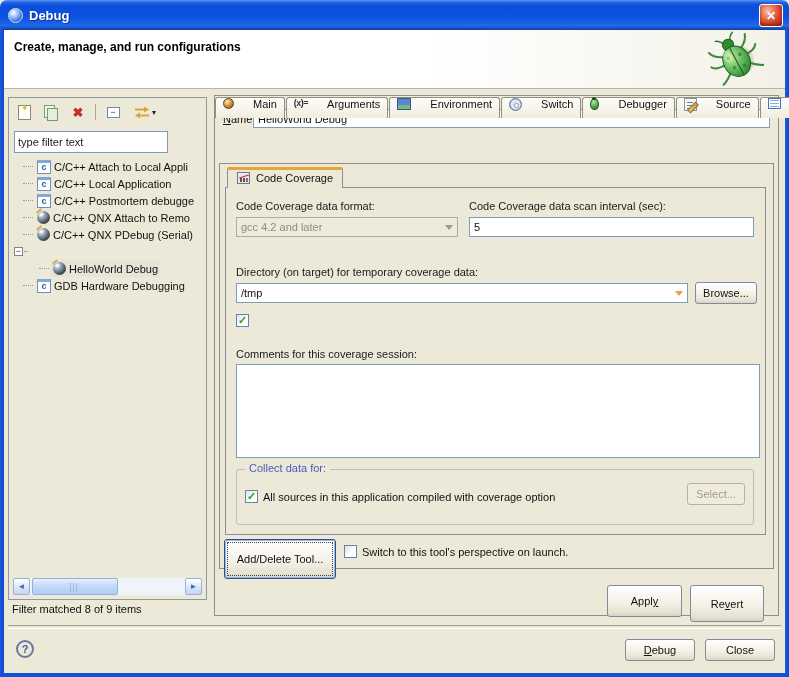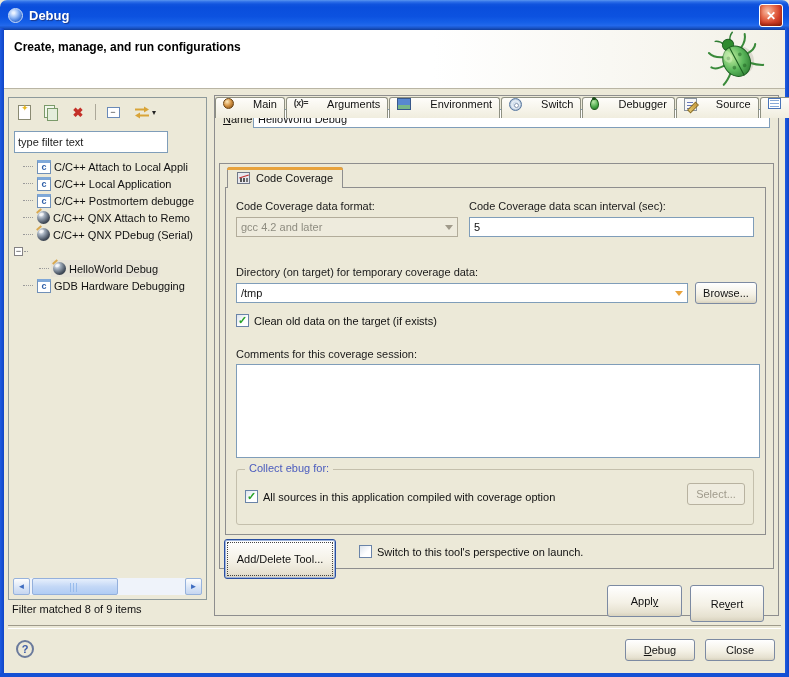--- a/index.html
+++ b/index.html
@@ -377,7 +377,6 @@
 
           <div class="cbrow" style="left:10px;top:126px">
             <span class="cb">✓</span>
-            <span>Clean old data on the target (if exists)</span>
           </div>
 
           <div class="flabel" style="left:10px;top:160px">Comments for this coverage session:</div>

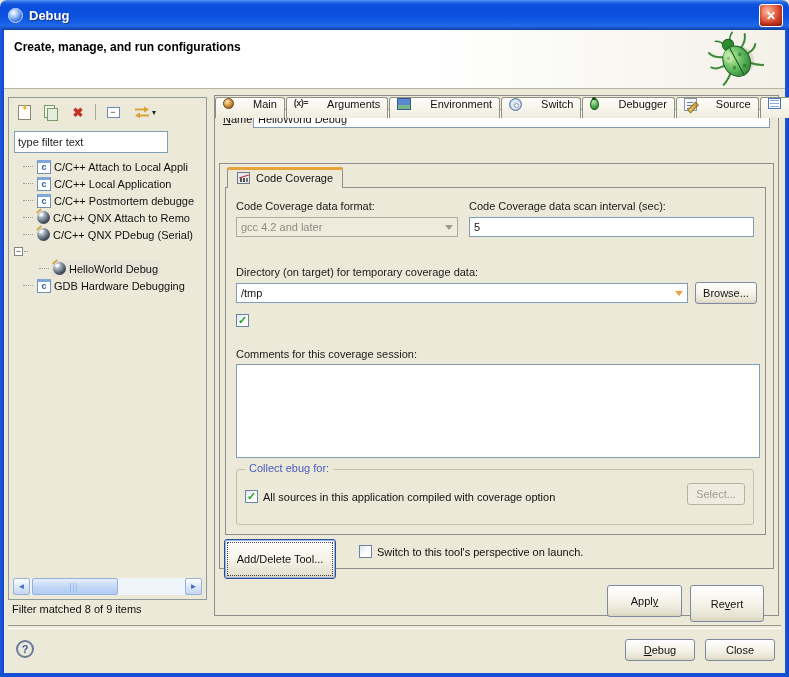--- a/index.html
+++ b/index.html
@@ -383,7 +383,7 @@
           <textarea class="comments" style="left: 10px; top: 176px; width: 518px; height: 88px;"></textarea>
 
           <div class="groupbox" style="left:10px;top:281px;width:518px;height:56px">
-            <span class="group-legend">Collect ebug for:</span>
+            <span class="group-legend">Collect data for:</span>
             <div class="cbrow" style="left:8px;top:20px">
               <span class="cb">✓</span>
               <span>All sources in this application compiled with coverage option</span>

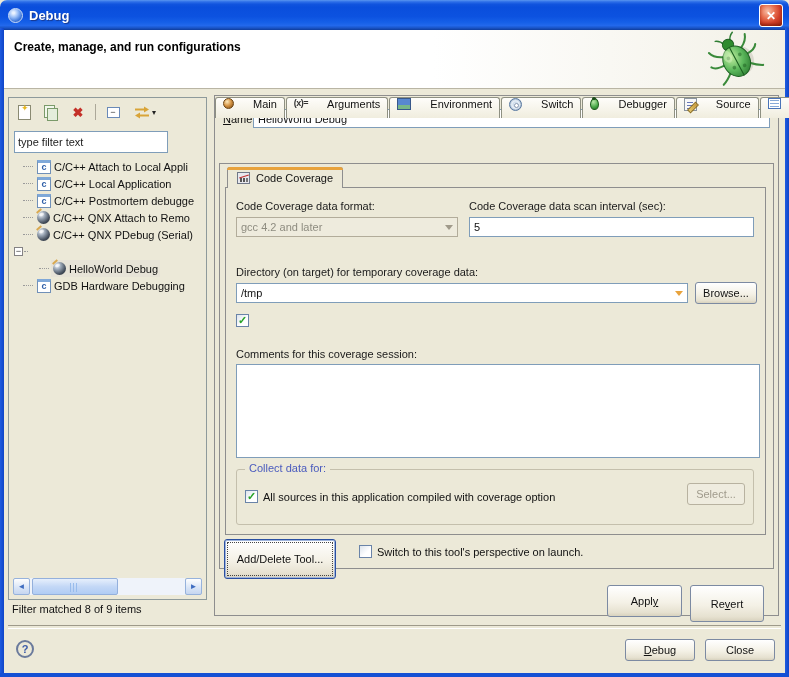--- a/index.html
+++ b/index.html
@@ -399,7 +399,7 @@
       <div class="btn focused" style="left:4px;top:375px;width:112px;height:40px">
         <span>Add/Delete Tool...</span>
       </div>
-      <div class="cbrow" style="left:139px;top:381px">
+      <div class="cbrow" style="left:124px;top:381px">
         <span class="cb"></span>
         <span>Switch to this tool's perspective on launch.</span>
       </div>

